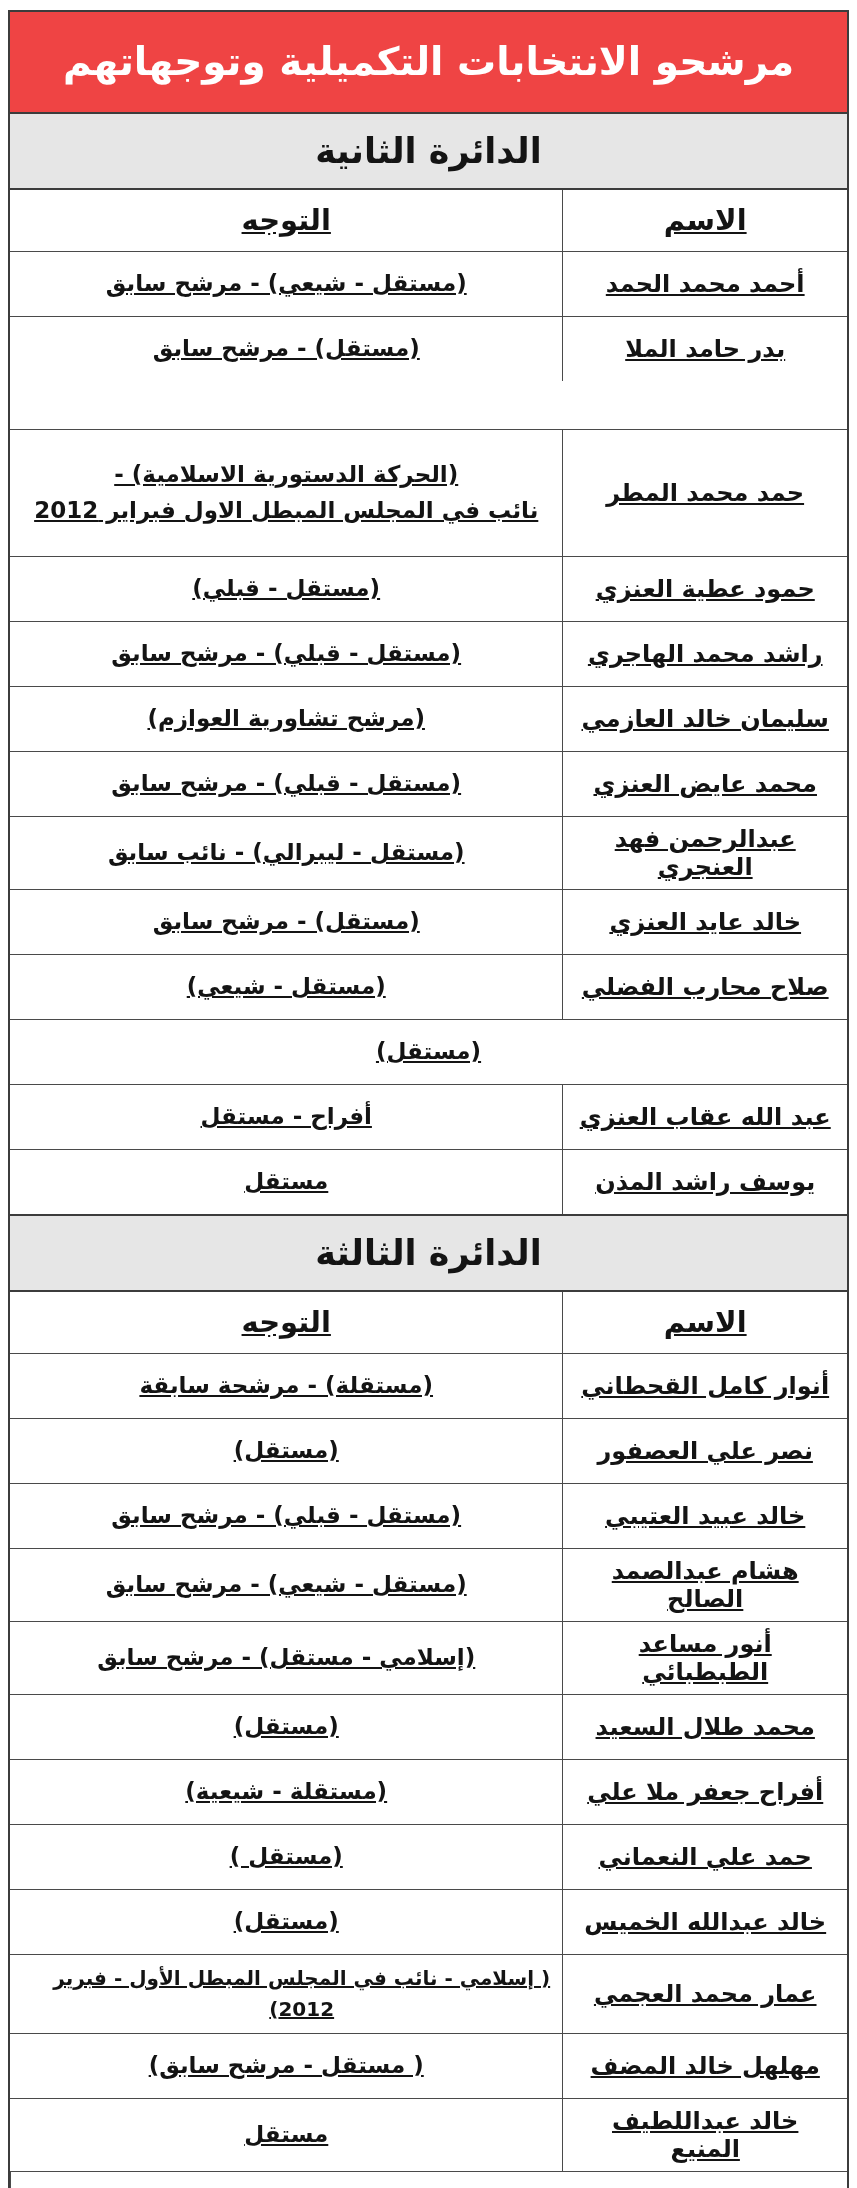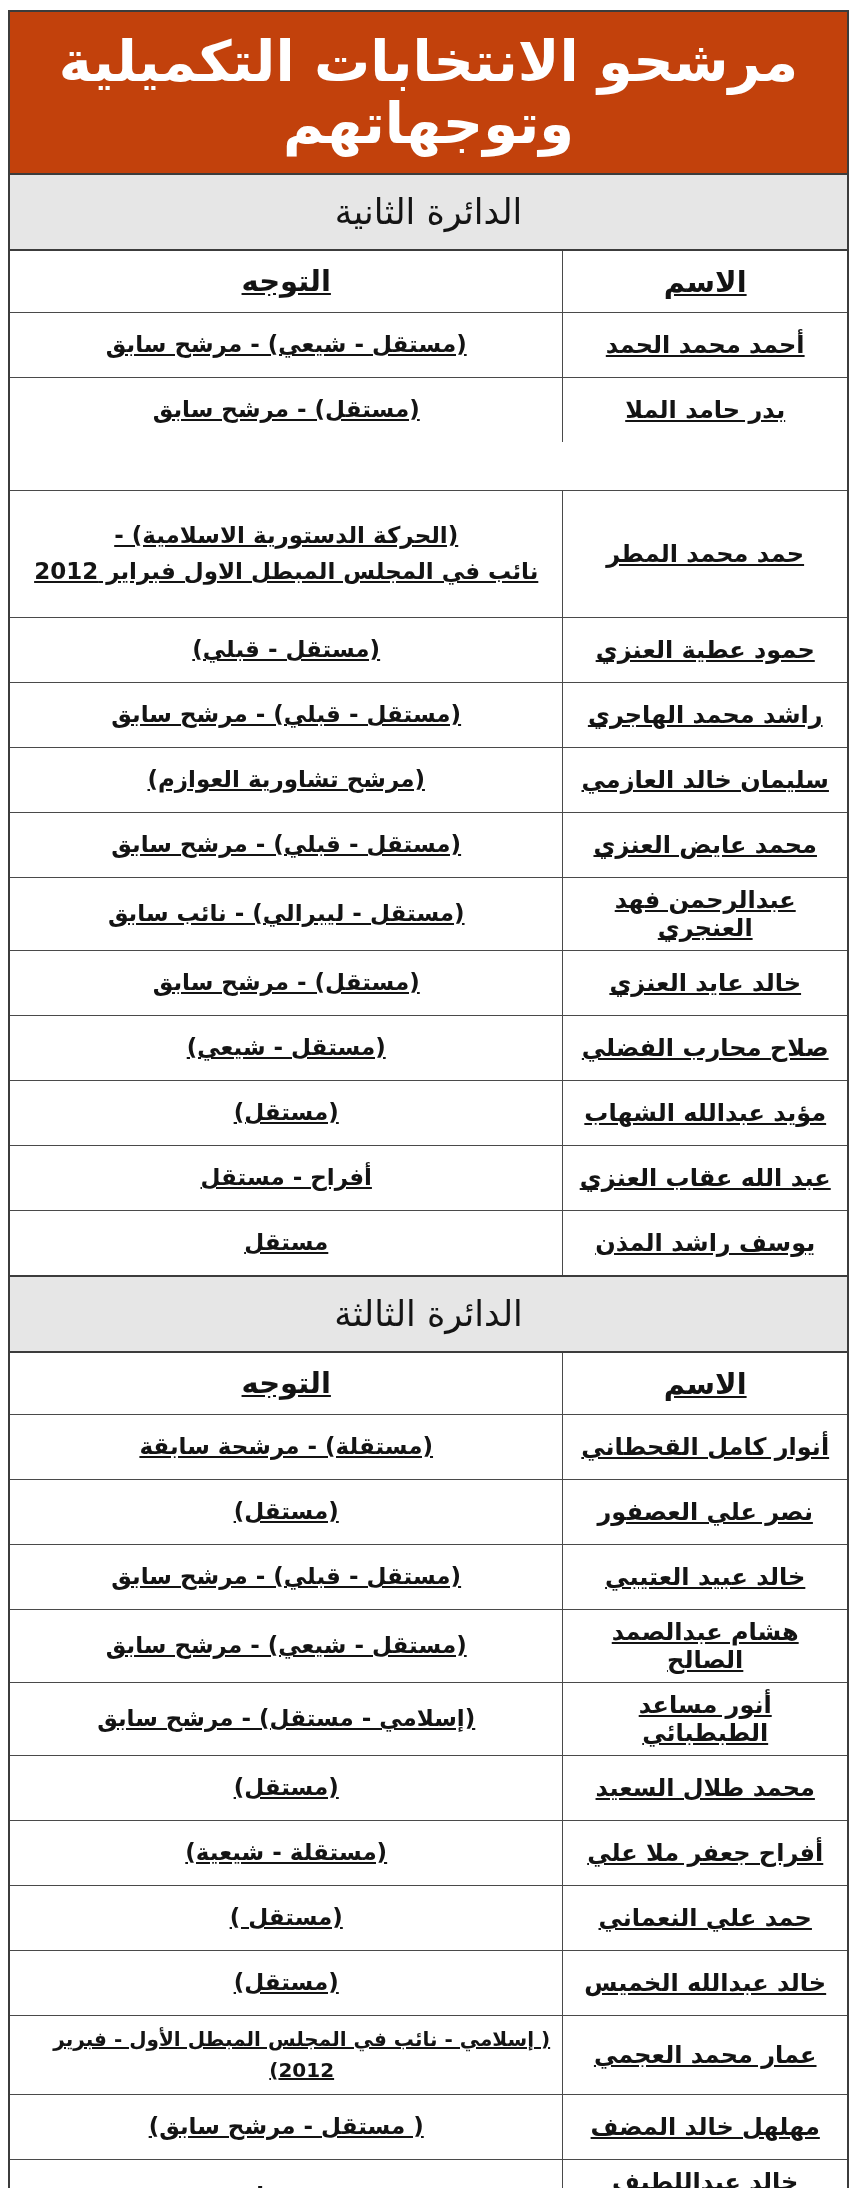--- a/index.html
+++ b/index.html
@@ -20,17 +20,17 @@
     background: #ffffff;
   }
   .banner {
-    background: #c2410c;
+    background: #ef4444;
     color: #ffffff;
     min-height: 100px;
     display: flex;
     align-items: center;
     justify-content: center;
     text-align: center;
-    font-size: 56px;
+    font-size: 39px;
     font-weight: bold;
     line-height: 1.1;
-    padding: 19px 6px;
+    padding: 2px 6px;
     box-sizing: border-box;
   }
   .section-head {

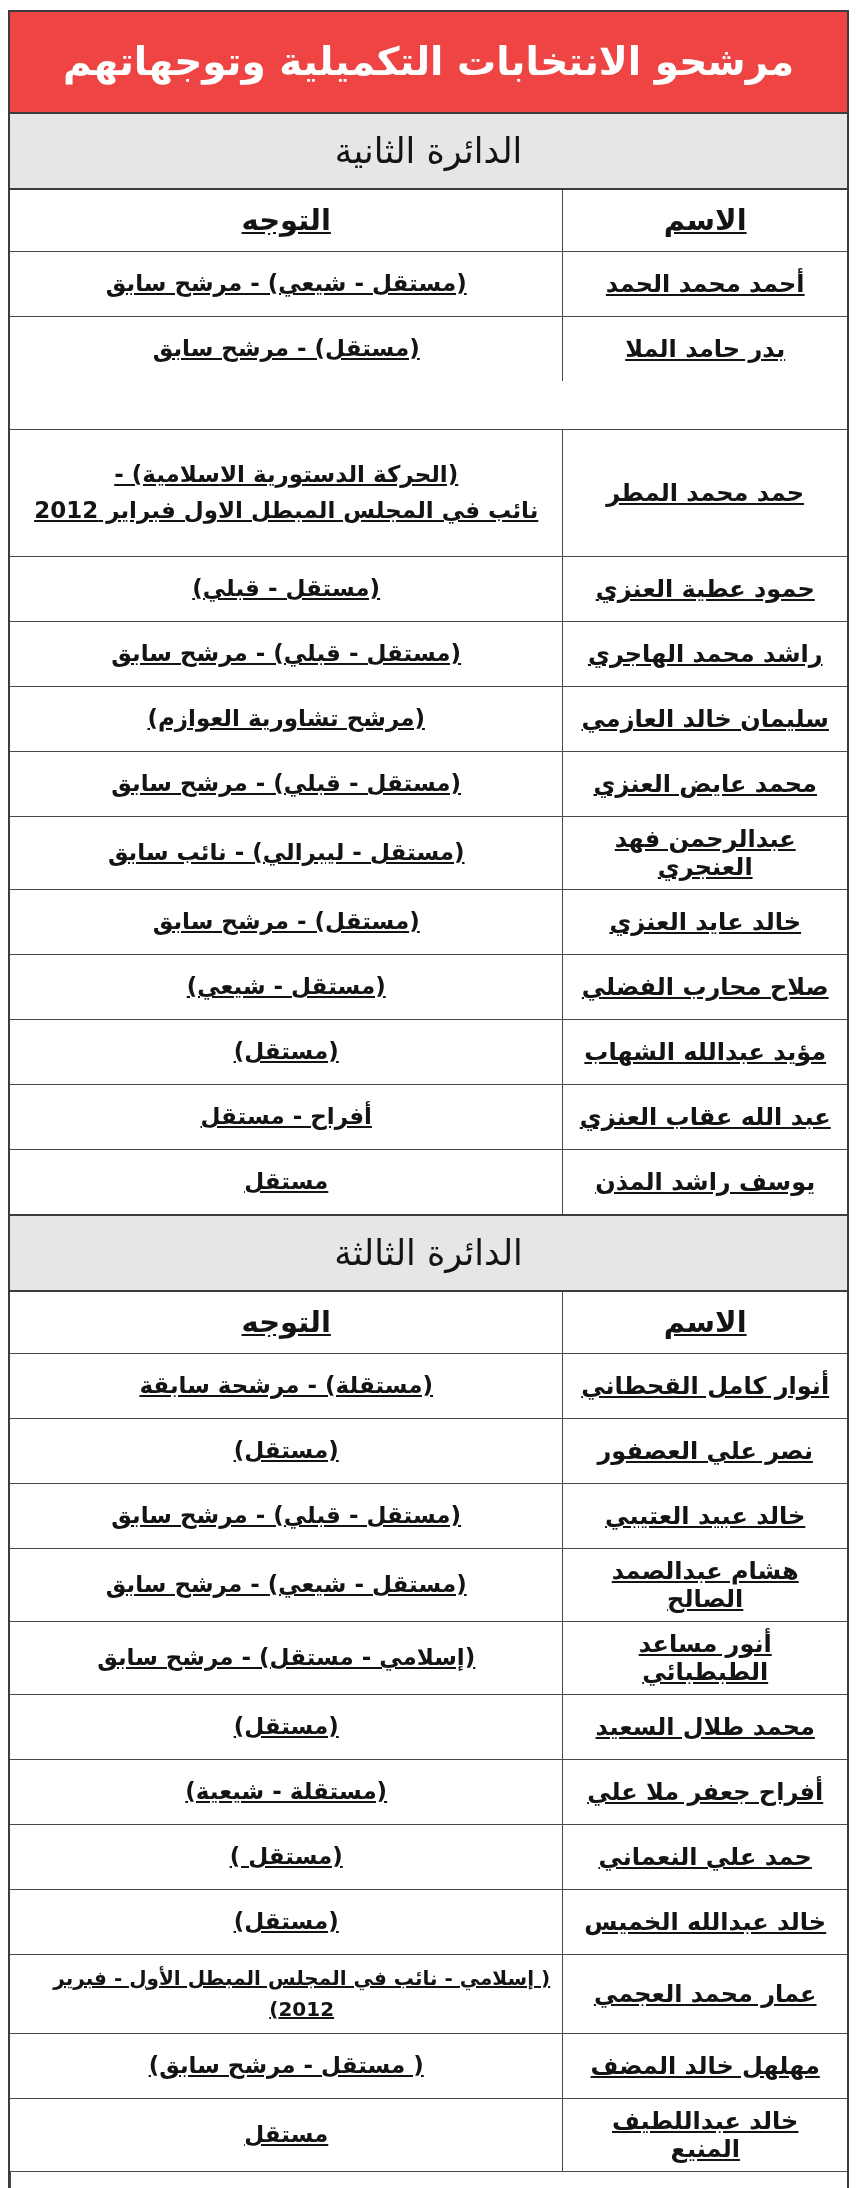--- a/index.html
+++ b/index.html
@@ -41,7 +41,7 @@
     align-items: center;
     justify-content: center;
     font-size: 35px;
-    font-weight: normal;
+    font-weight: bold;
     border-top: 2px solid #3c3c3c;
     border-bottom: 2px solid #3c3c3c;
   }

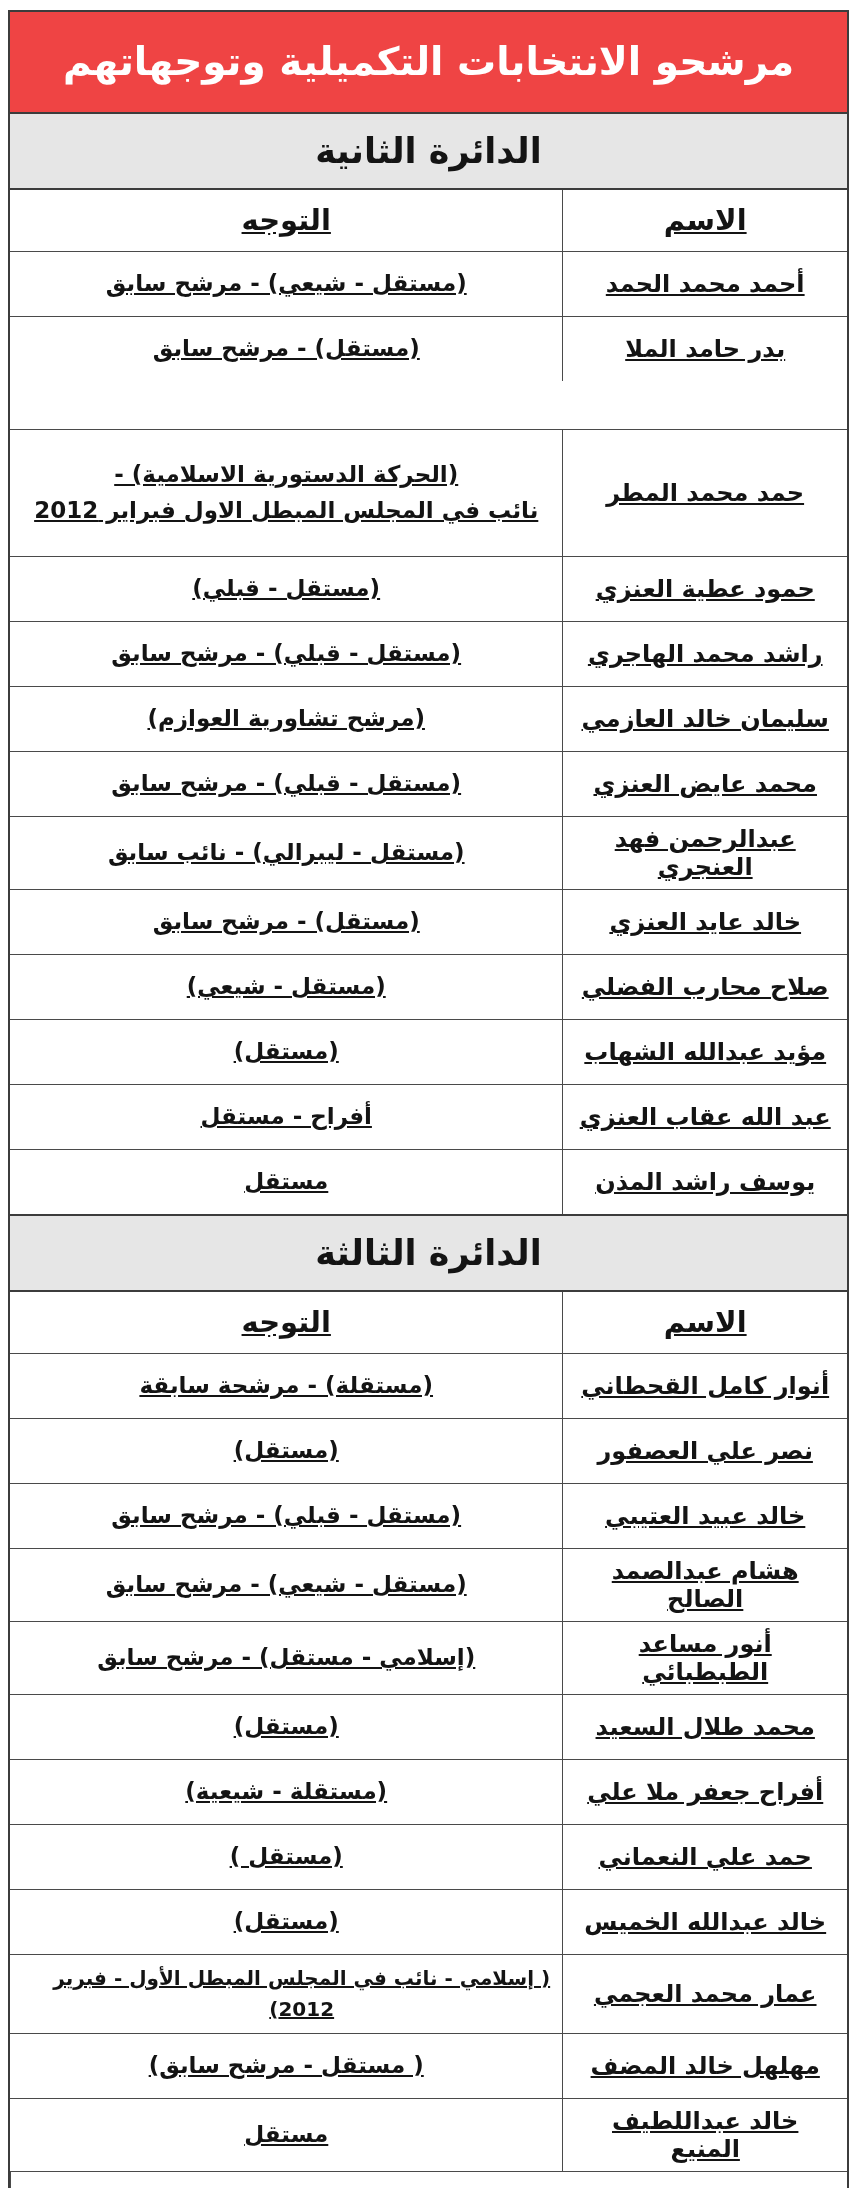--- a/index.html
+++ b/index.html
@@ -148,7 +148,6 @@
       <div class="cell orient">(مستقل - شيعي)</div>
     </div>
     <div class="row data-row">
-      <div class="cell name">مؤيد عبدالله الشهاب</div>
       <div class="cell orient">(مستقل)</div>
     </div>
     <div class="row data-row">

